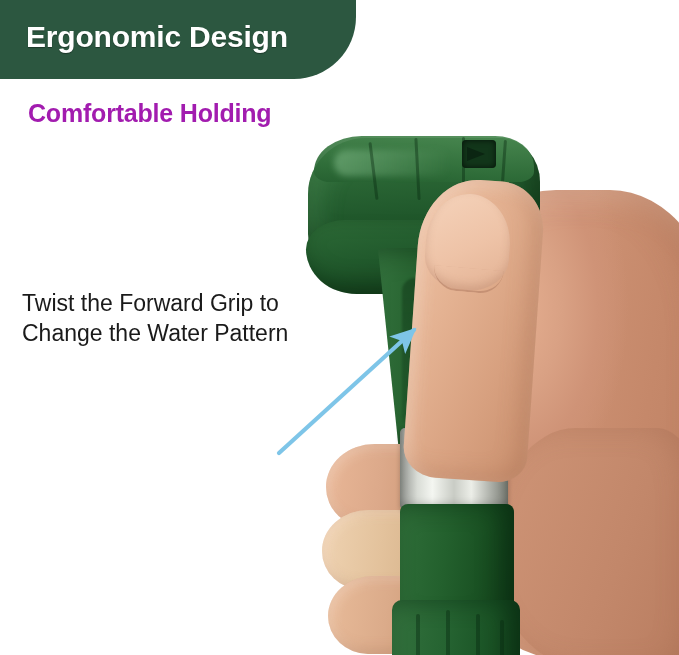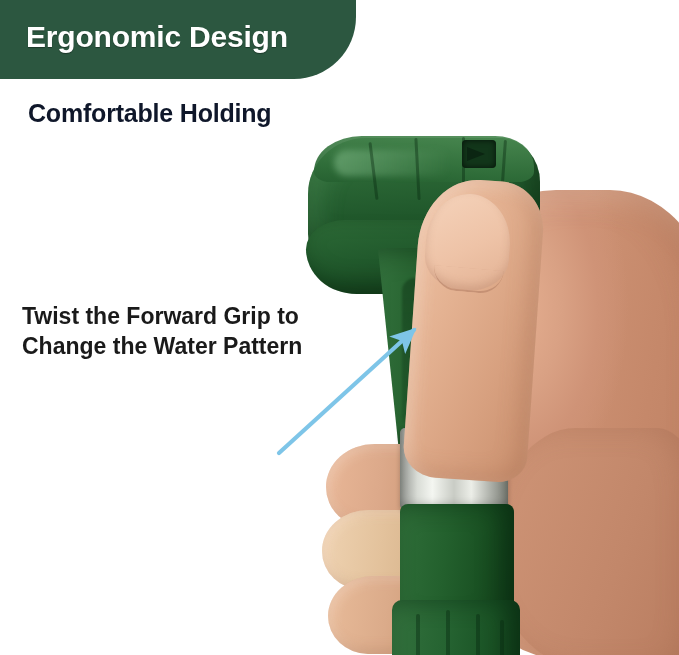--- a/index.html
+++ b/index.html
@@ -26,7 +26,7 @@
   }
   .subtitle{
     position:absolute;left:28px;top:99px;
-    font-size:25px;font-weight:bold;color:#0f172a;
+    font-size:25px;font-weight:bold;color:#a21caf;
     white-space:nowrap;letter-spacing:-.2px;
   }
 

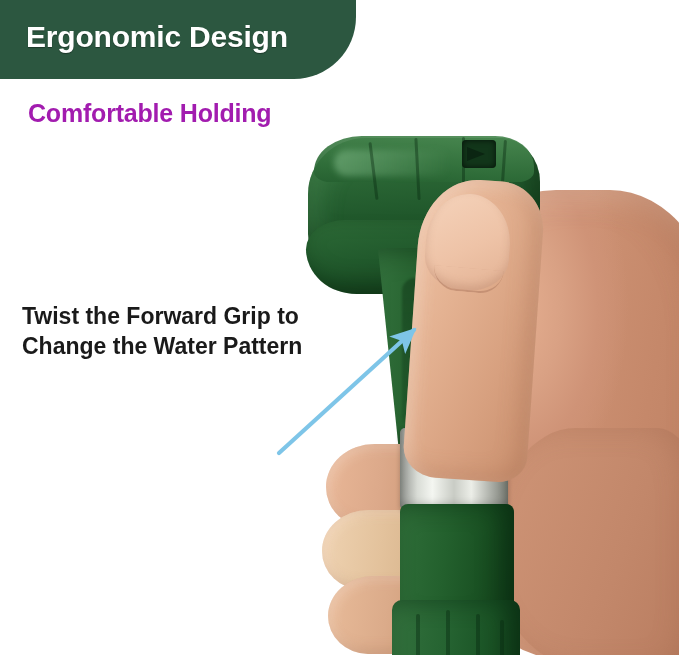--- a/index.html
+++ b/index.html
@@ -33,7 +33,7 @@
   
   .anno{
     position:absolute;color:#1a1a1a;font-size:23px;line-height:1.32;
-    white-space:pre-line;font-weight:700;margin-top:13px;
+    white-space:pre-line;font-weight:400;
   }
   .anno-grip{left:22px;top:288px;}
   .anno-thumb{left:86px;top:418px;}

